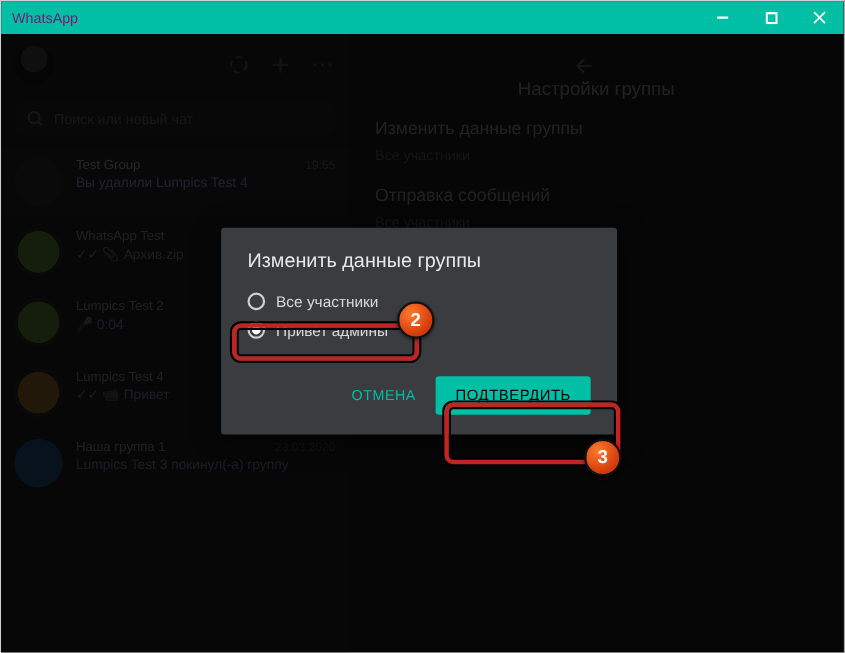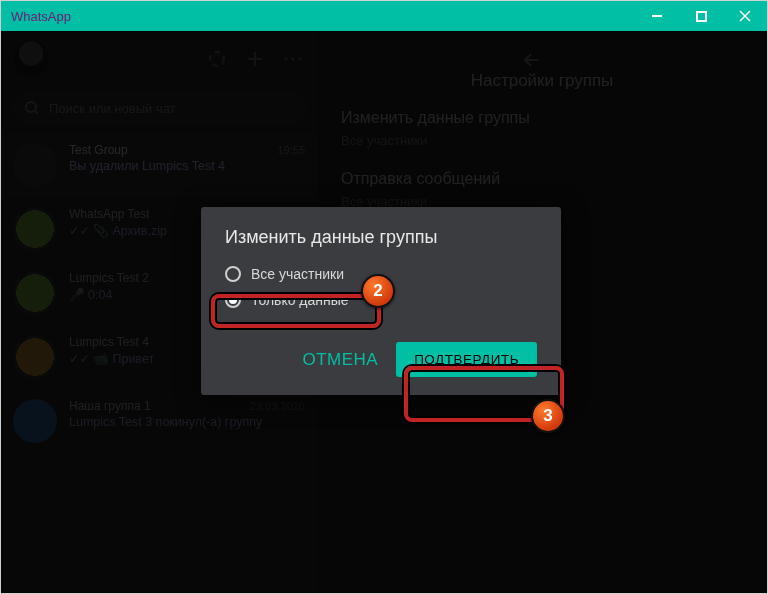--- a/index.html
+++ b/index.html
@@ -238,7 +238,7 @@
     </div>
     <div class="radio-row">
       <span class="radio sel"></span>
-      <span>Только данные</span>
+      <span>Привет админы</span>
     </div>
 
     <div class="dialog-actions">

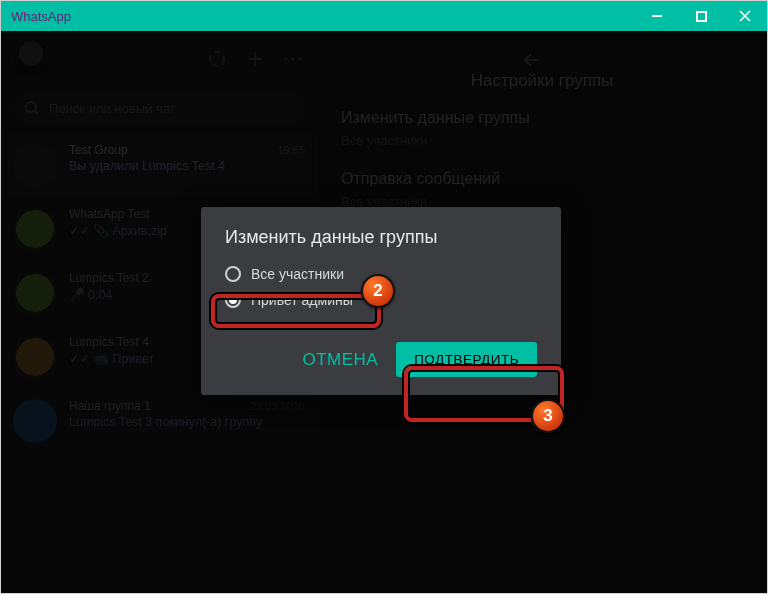--- a/index.html
+++ b/index.html
@@ -75,7 +75,7 @@
   .radio{width:12px;height:12px;border:2px solid #d0d0d0;border-radius:50%;margin-right:10px;position:relative;flex:none;}
   .radio.sel::after{content:"";position:absolute;inset:2px;border-radius:50%;background:#fff;}
   .dialog-actions{display:flex;justify-content:flex-end;align-items:center;margin-top:34px;gap:18px;}
-  .btn-cancel{color:var(--teal);font-size:17px;letter-spacing:.5px;cursor:pointer;}
+  .btn-cancel{color:var(--teal);font-size:13px;letter-spacing:.5px;cursor:pointer;}
   .btn-confirm{
     background:var(--teal);color:#000000;font-size:13.5px;letter-spacing:.5px;
     padding:10px 18px;border-radius:3px;cursor:pointer;

